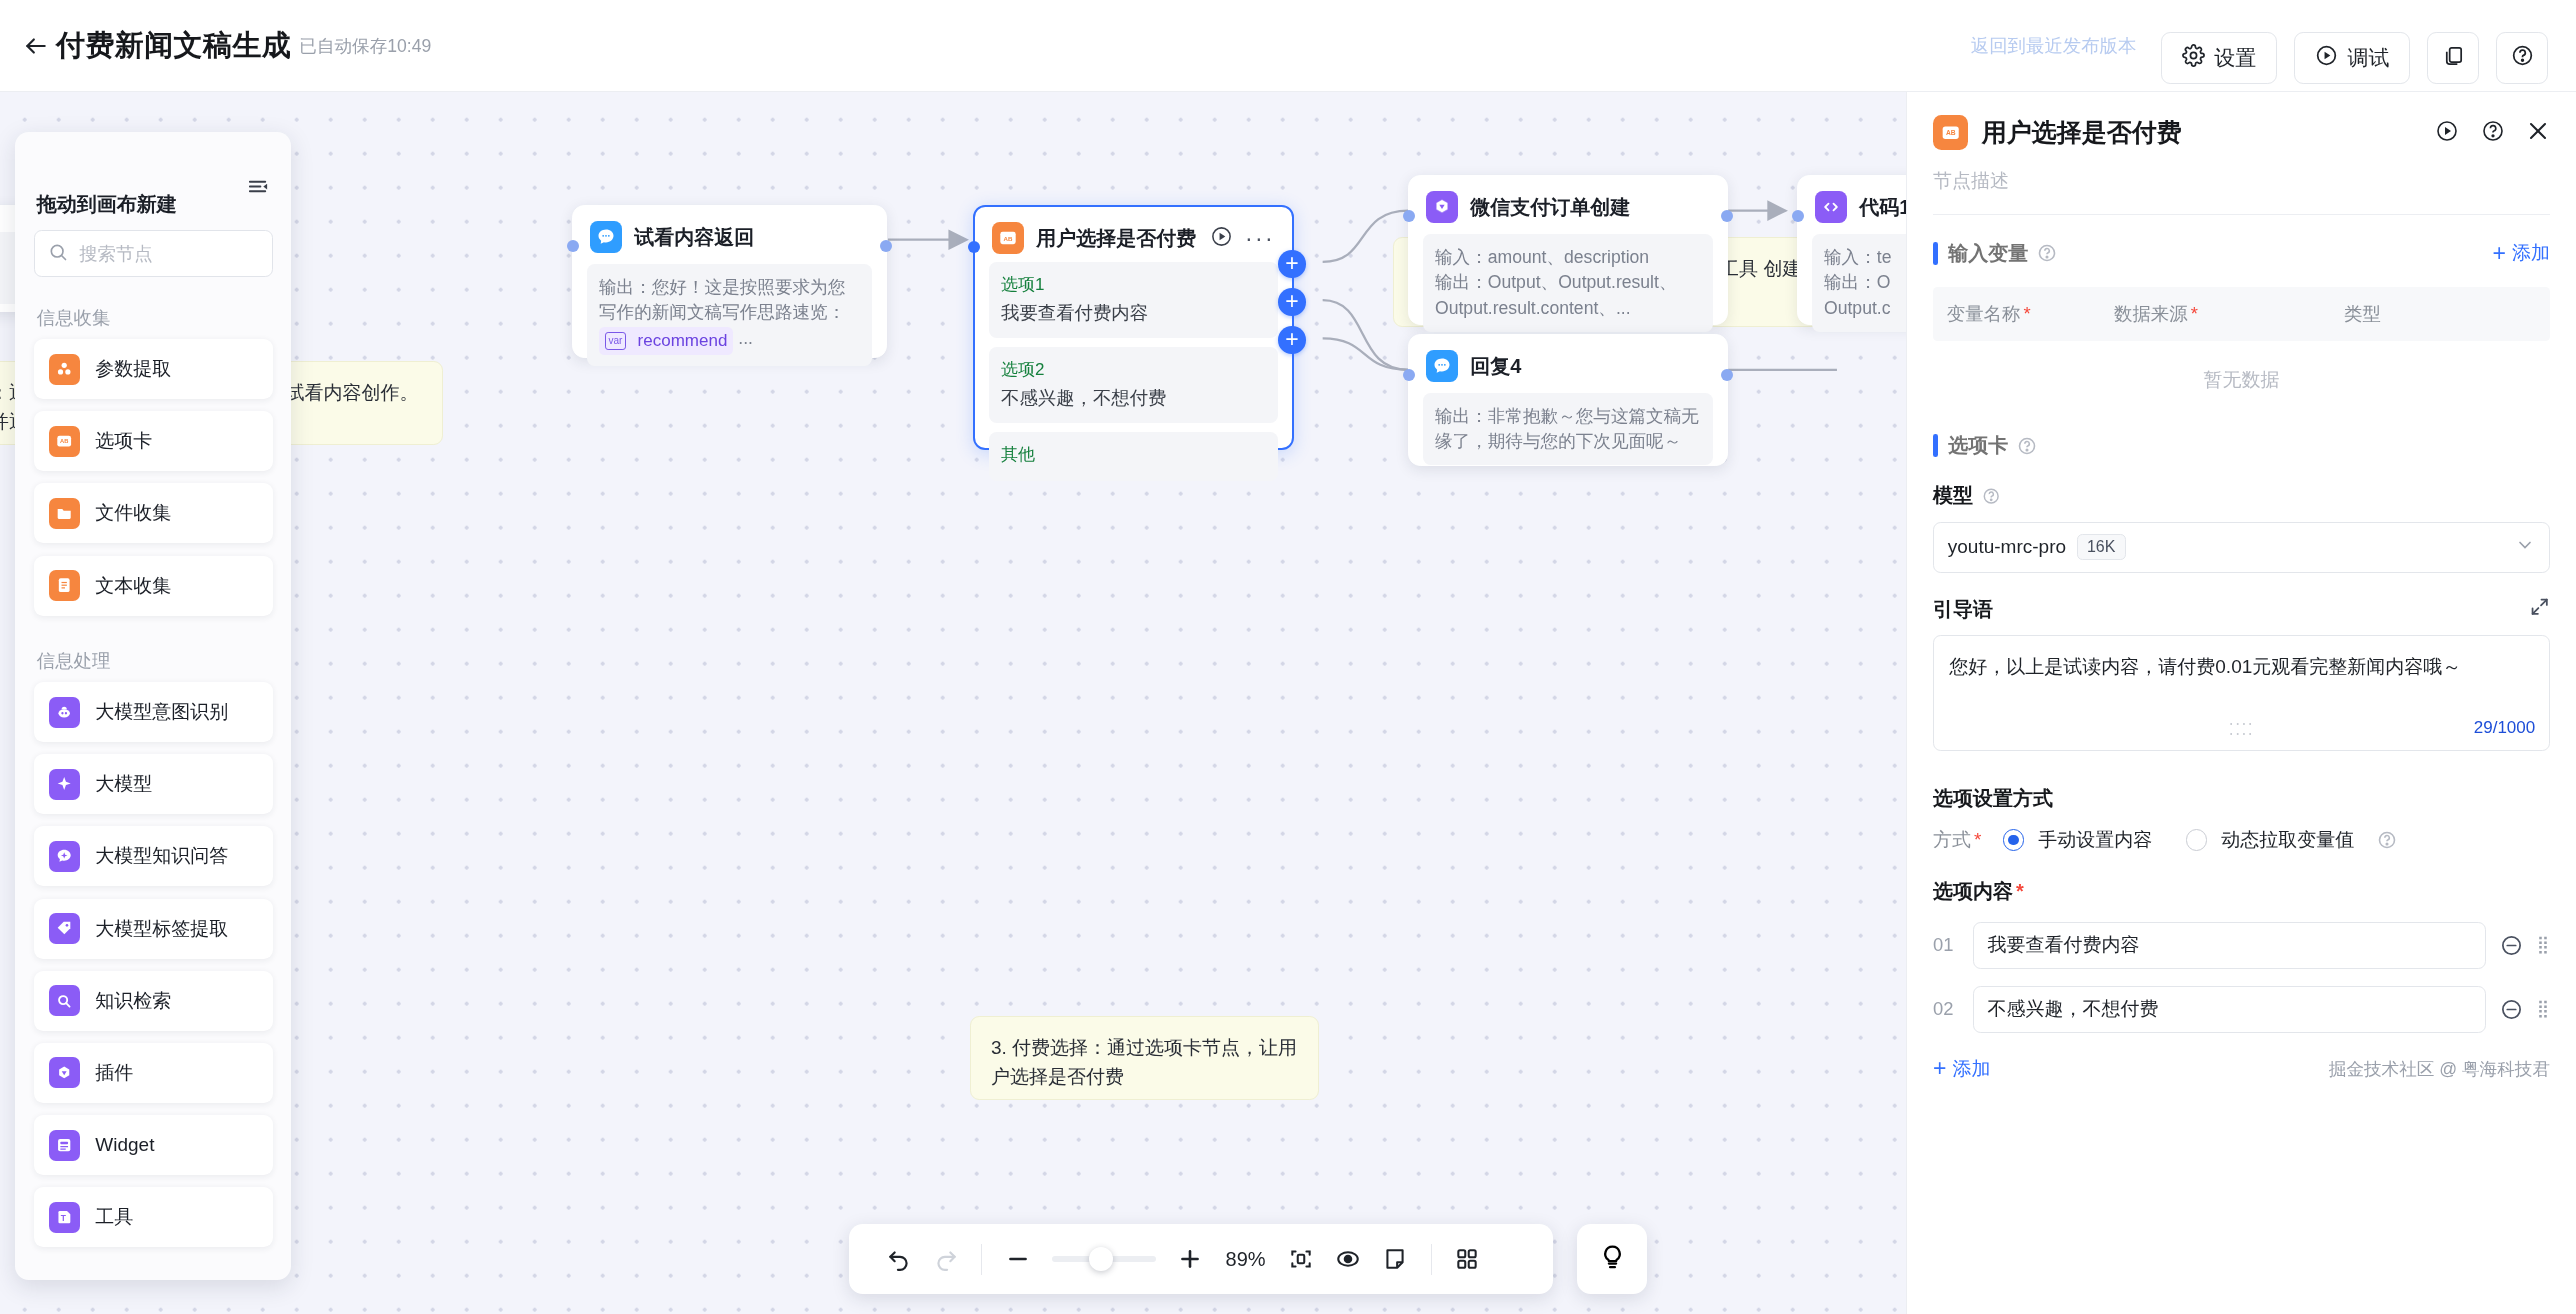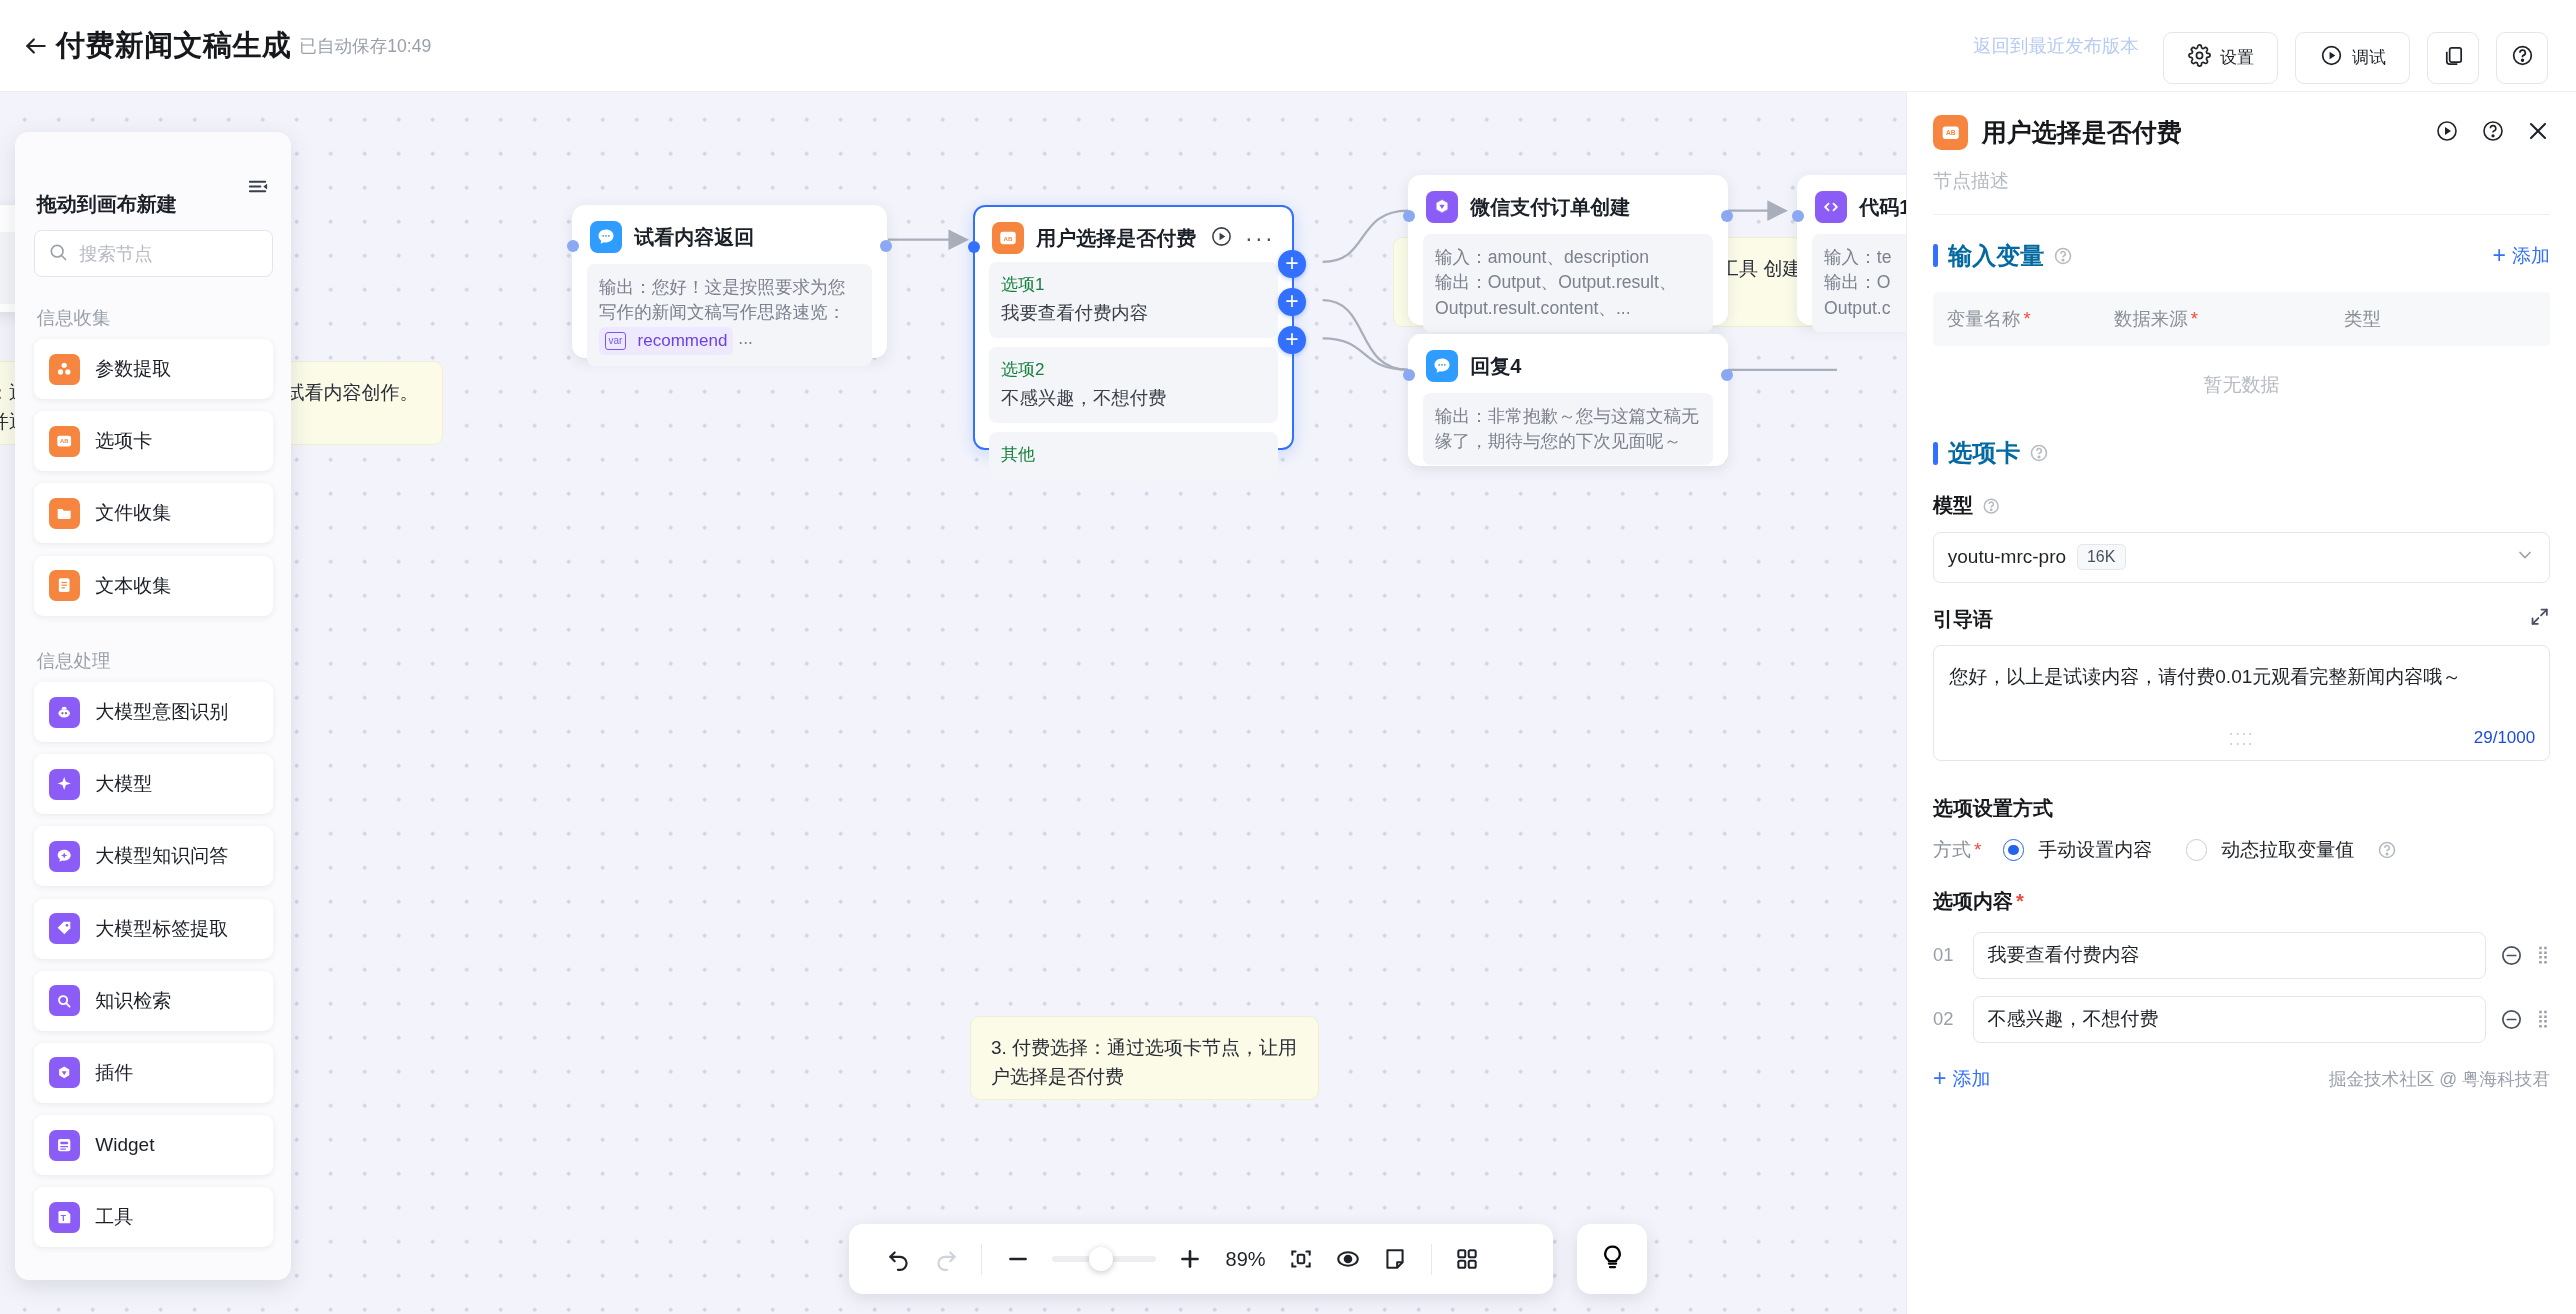--- a/index.html
+++ b/index.html
@@ -27,7 +27,7 @@
   .hbtn {
     height:52px; min-width:115px; padding:0 20px; border:0.8px solid #e3e6eb; border-radius:9.2px;
     background:#fff; display:flex; align-items:center; justify-content:center; gap:9.2px;
-    font-size:17px; color:#1f2329; cursor:pointer;margin-top:24px;
+    font-size:21px; color:#1f2329; cursor:pointer;margin-top:24px;
   }
   .hbtn.icon-only { min-width:52px; width:52px; padding:0; }
   .hbtn svg { width:23px; height:23px; }

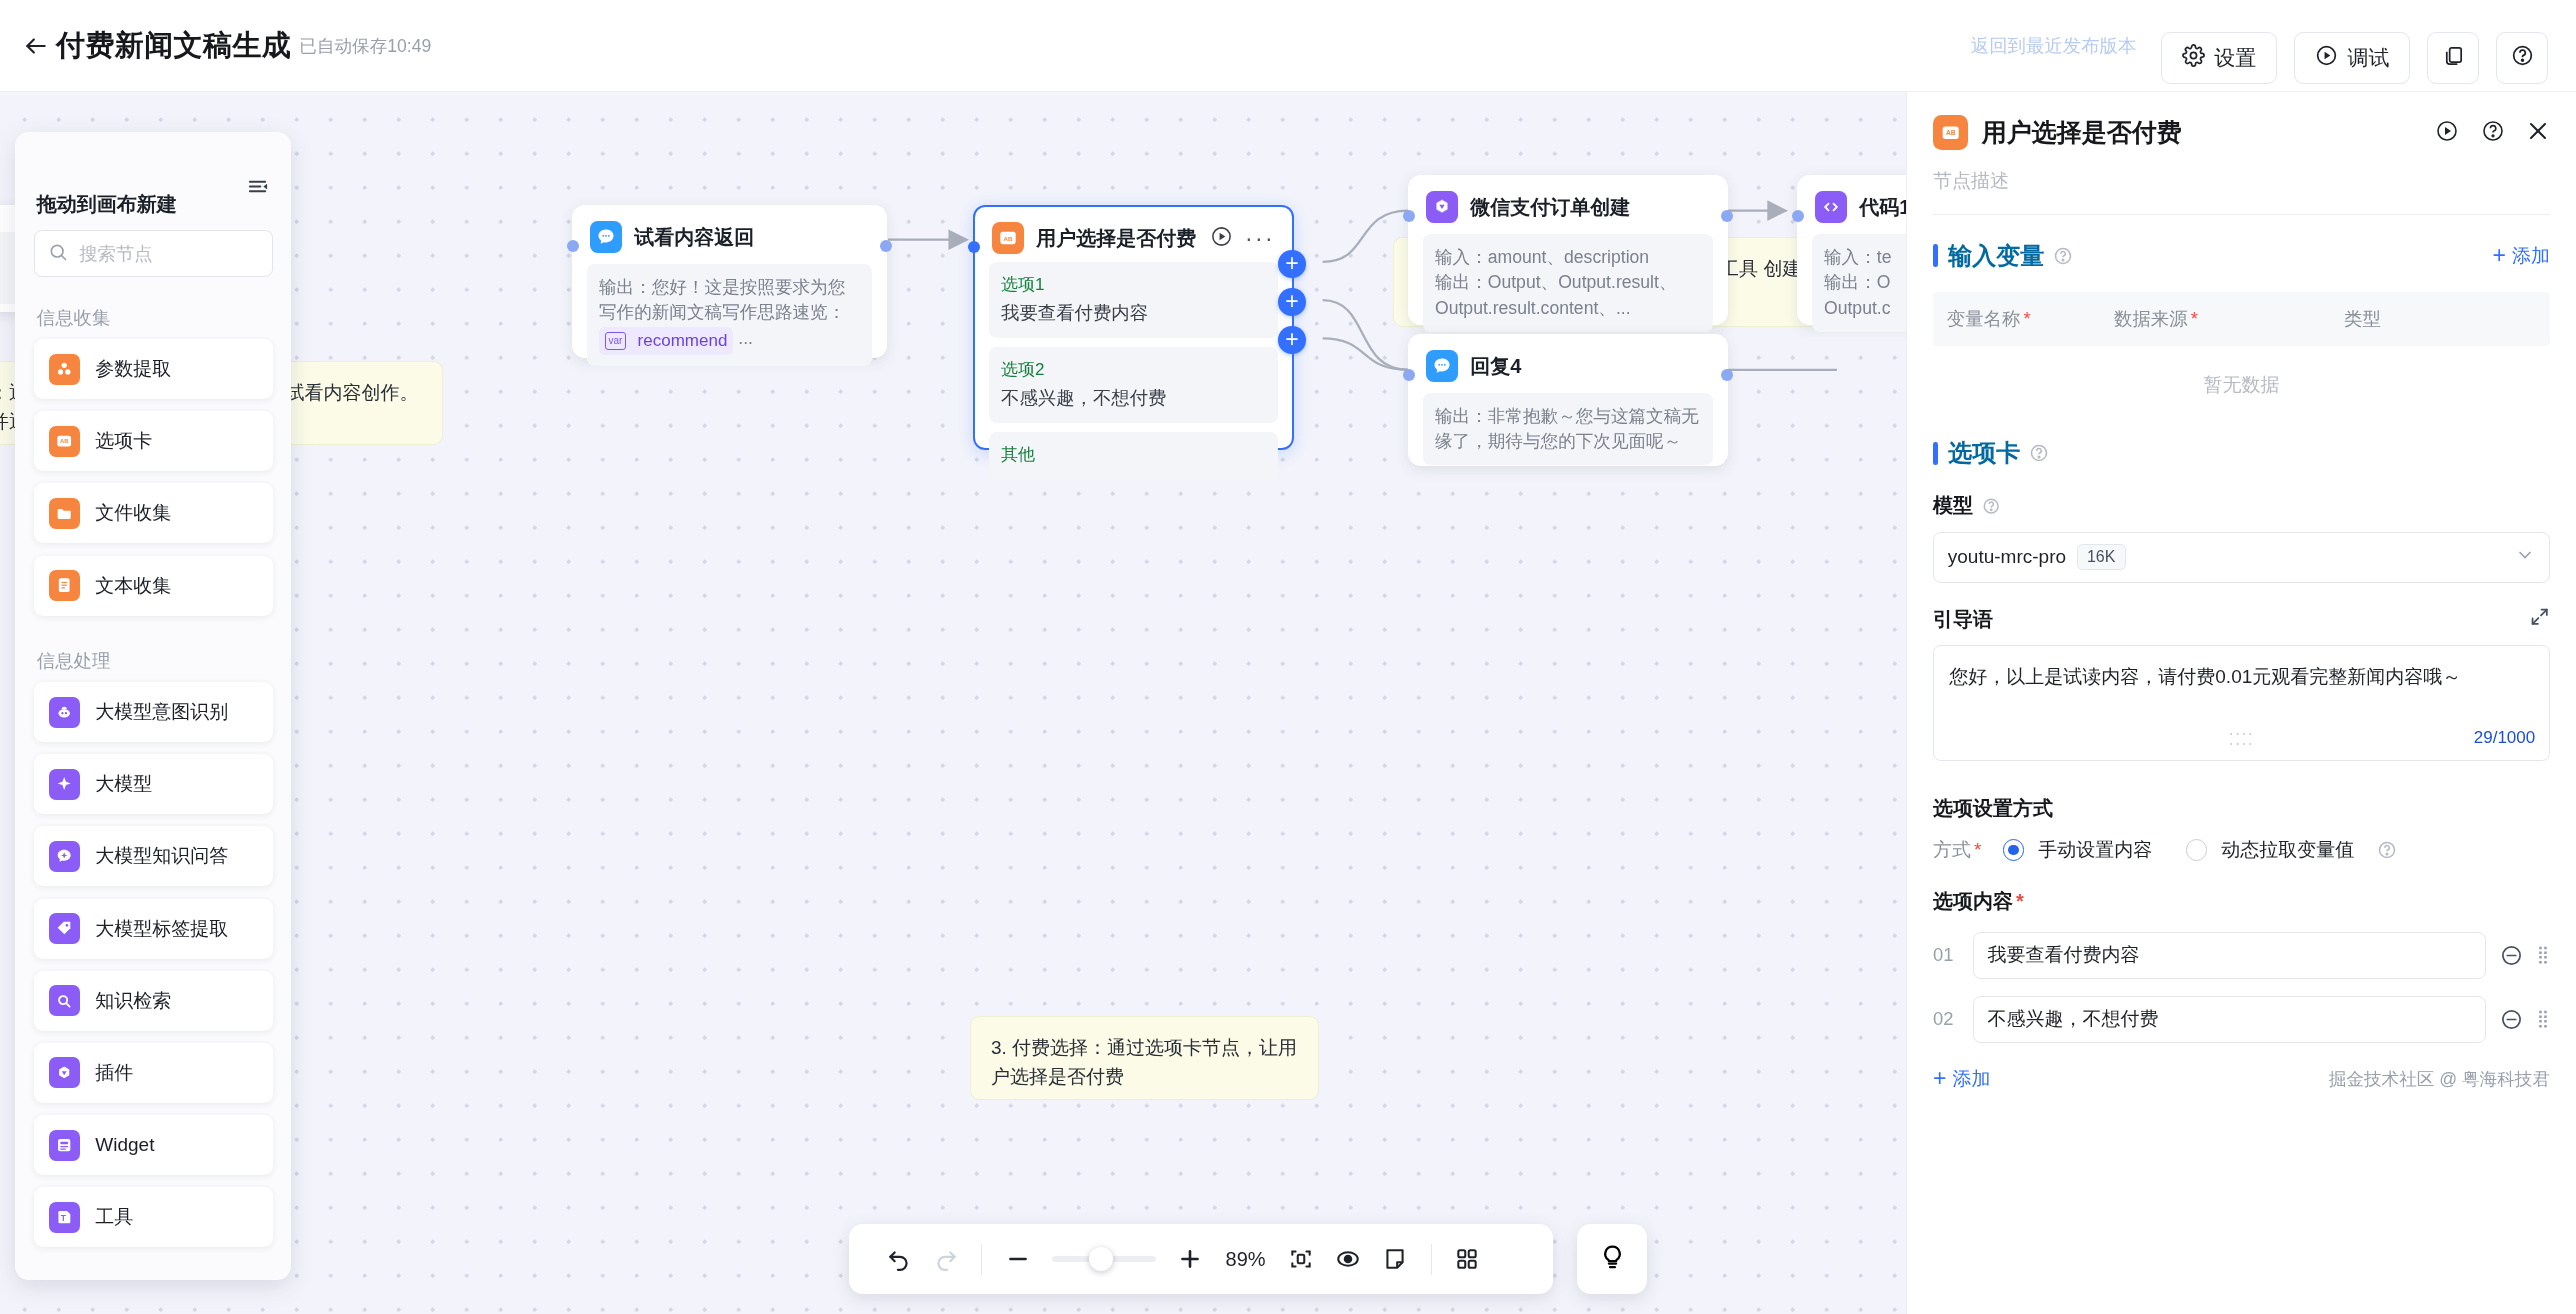--- a/index.html
+++ b/index.html
@@ -160,7 +160,7 @@
   .rp-divider { height:0.8px; background:#eceef2; margin:20px 26px 0 26px; }
   .sec-head { display:flex; align-items:center; padding:24.5px 26px 0 26px; }
   .sec-bar { width:4.6px; height:23px; background:#3370ff; border-radius:2.3px; margin-right:10.7px; }
-  .sec-title { font-size:24px; font-weight:700; color:#0369a1; }
+  .sec-title { font-size:20px; font-weight:700; color:#737373; }
   .qmark { width:20px; height:20px; margin-left:9.2px; color:#b6bac3; }
   .add-link { margin-left:auto; display:flex; align-items:center; gap:6.1px;
     color:#3370ff; font-size:19px; cursor:pointer; }

